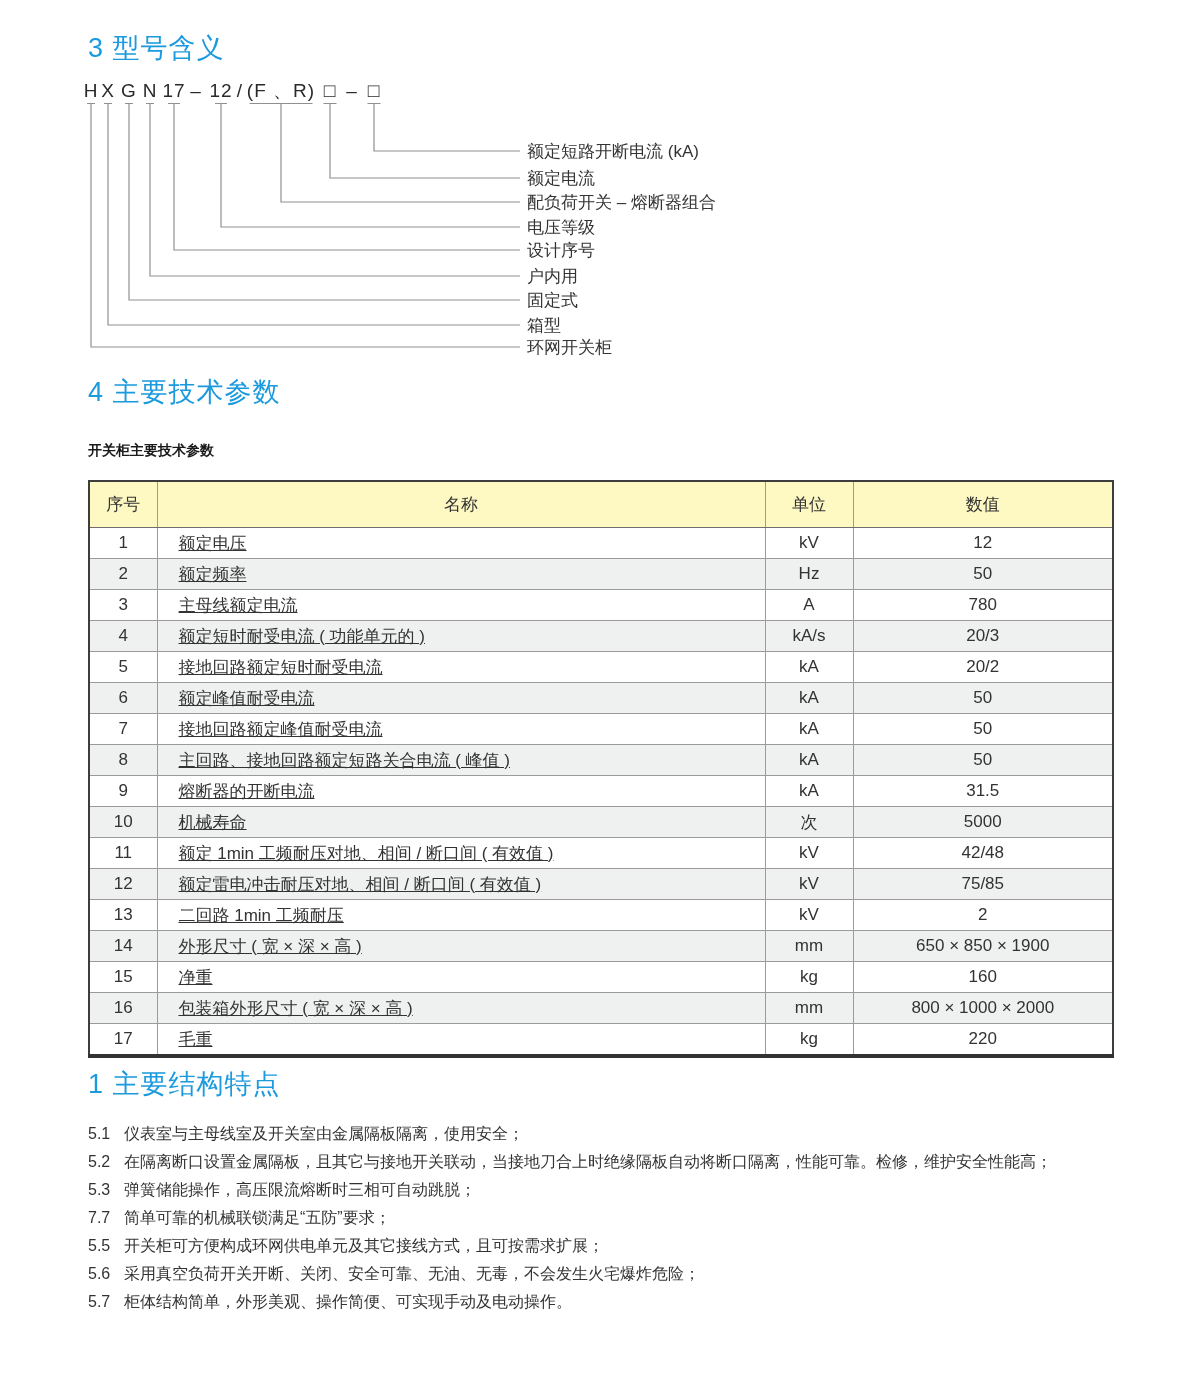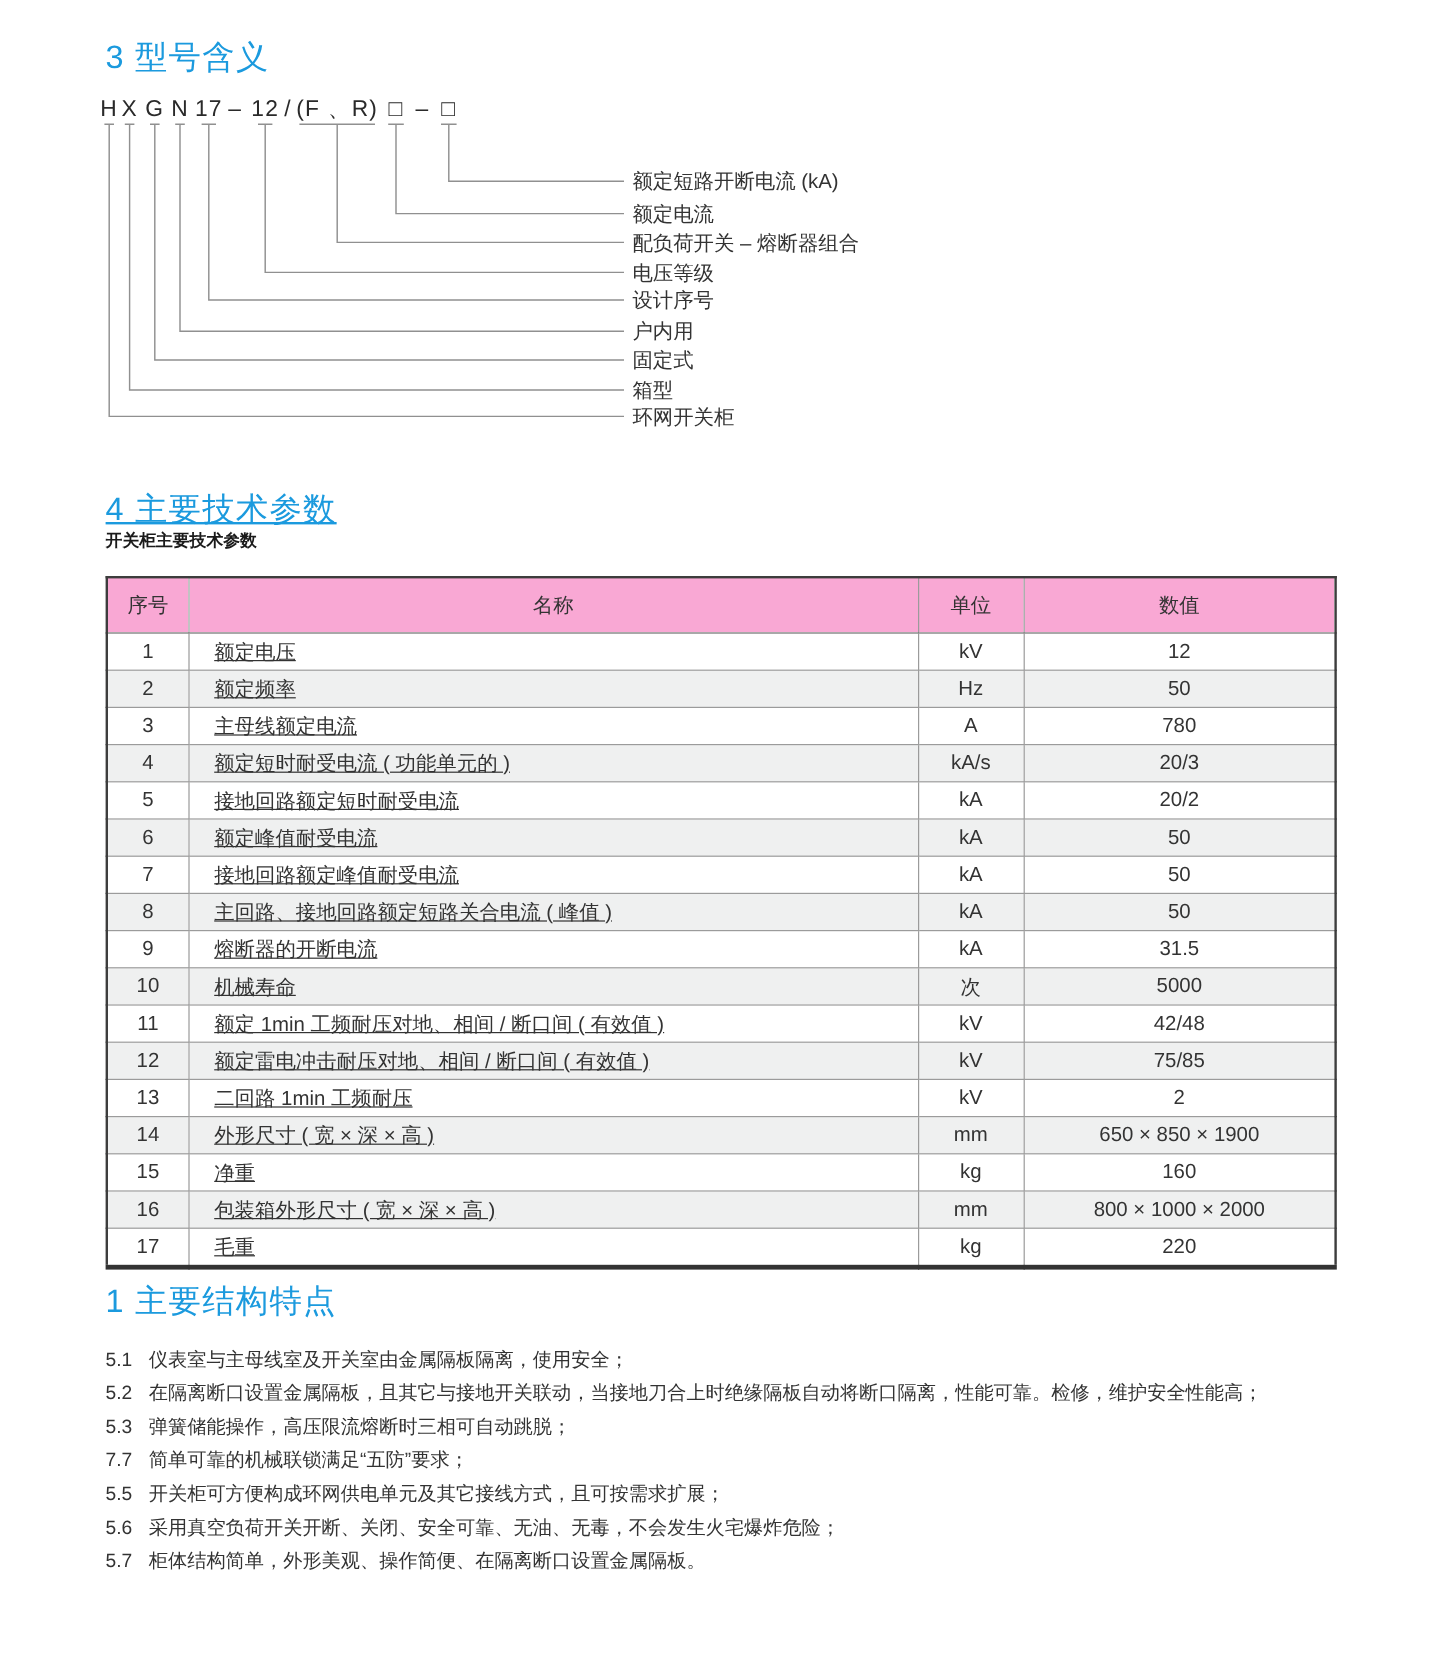--- a/index.html
+++ b/index.html
@@ -22,7 +22,7 @@
     white-space:nowrap;
   }
   #title3{top:30px;}
-  #title4{top:406px;text-decoration:underline;}
+  #title4{top:374px;}
   #title5{top:1066px;}
 
   

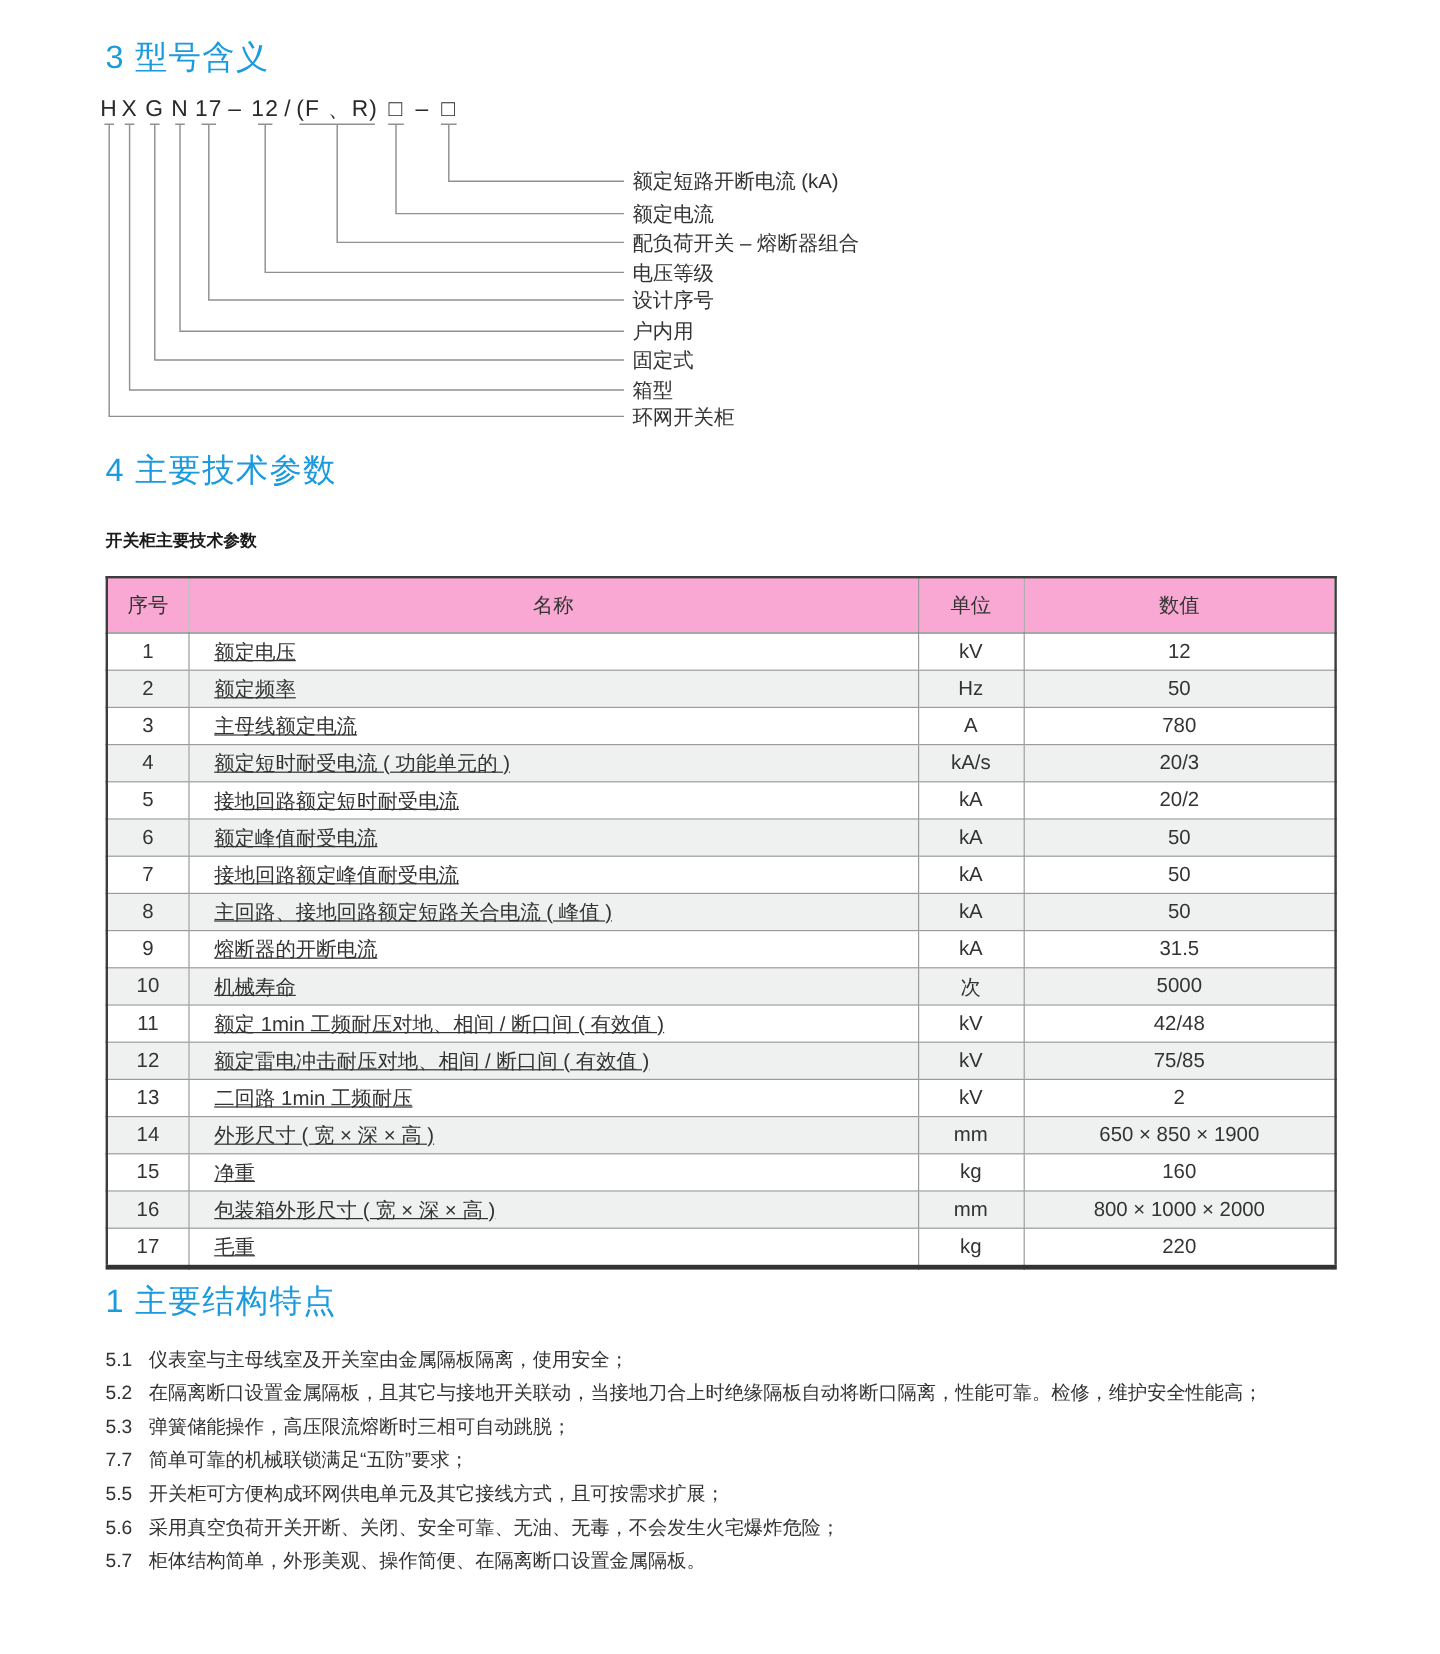--- a/index.html
+++ b/index.html
@@ -63,7 +63,7 @@
   }
   .param-table thead th{
     height:45px;
-    background:#f9a8d4;
+    background:#fef9c3;
     font-weight:normal;
     text-align:center;
     border-bottom:1px solid #6f6f6f;

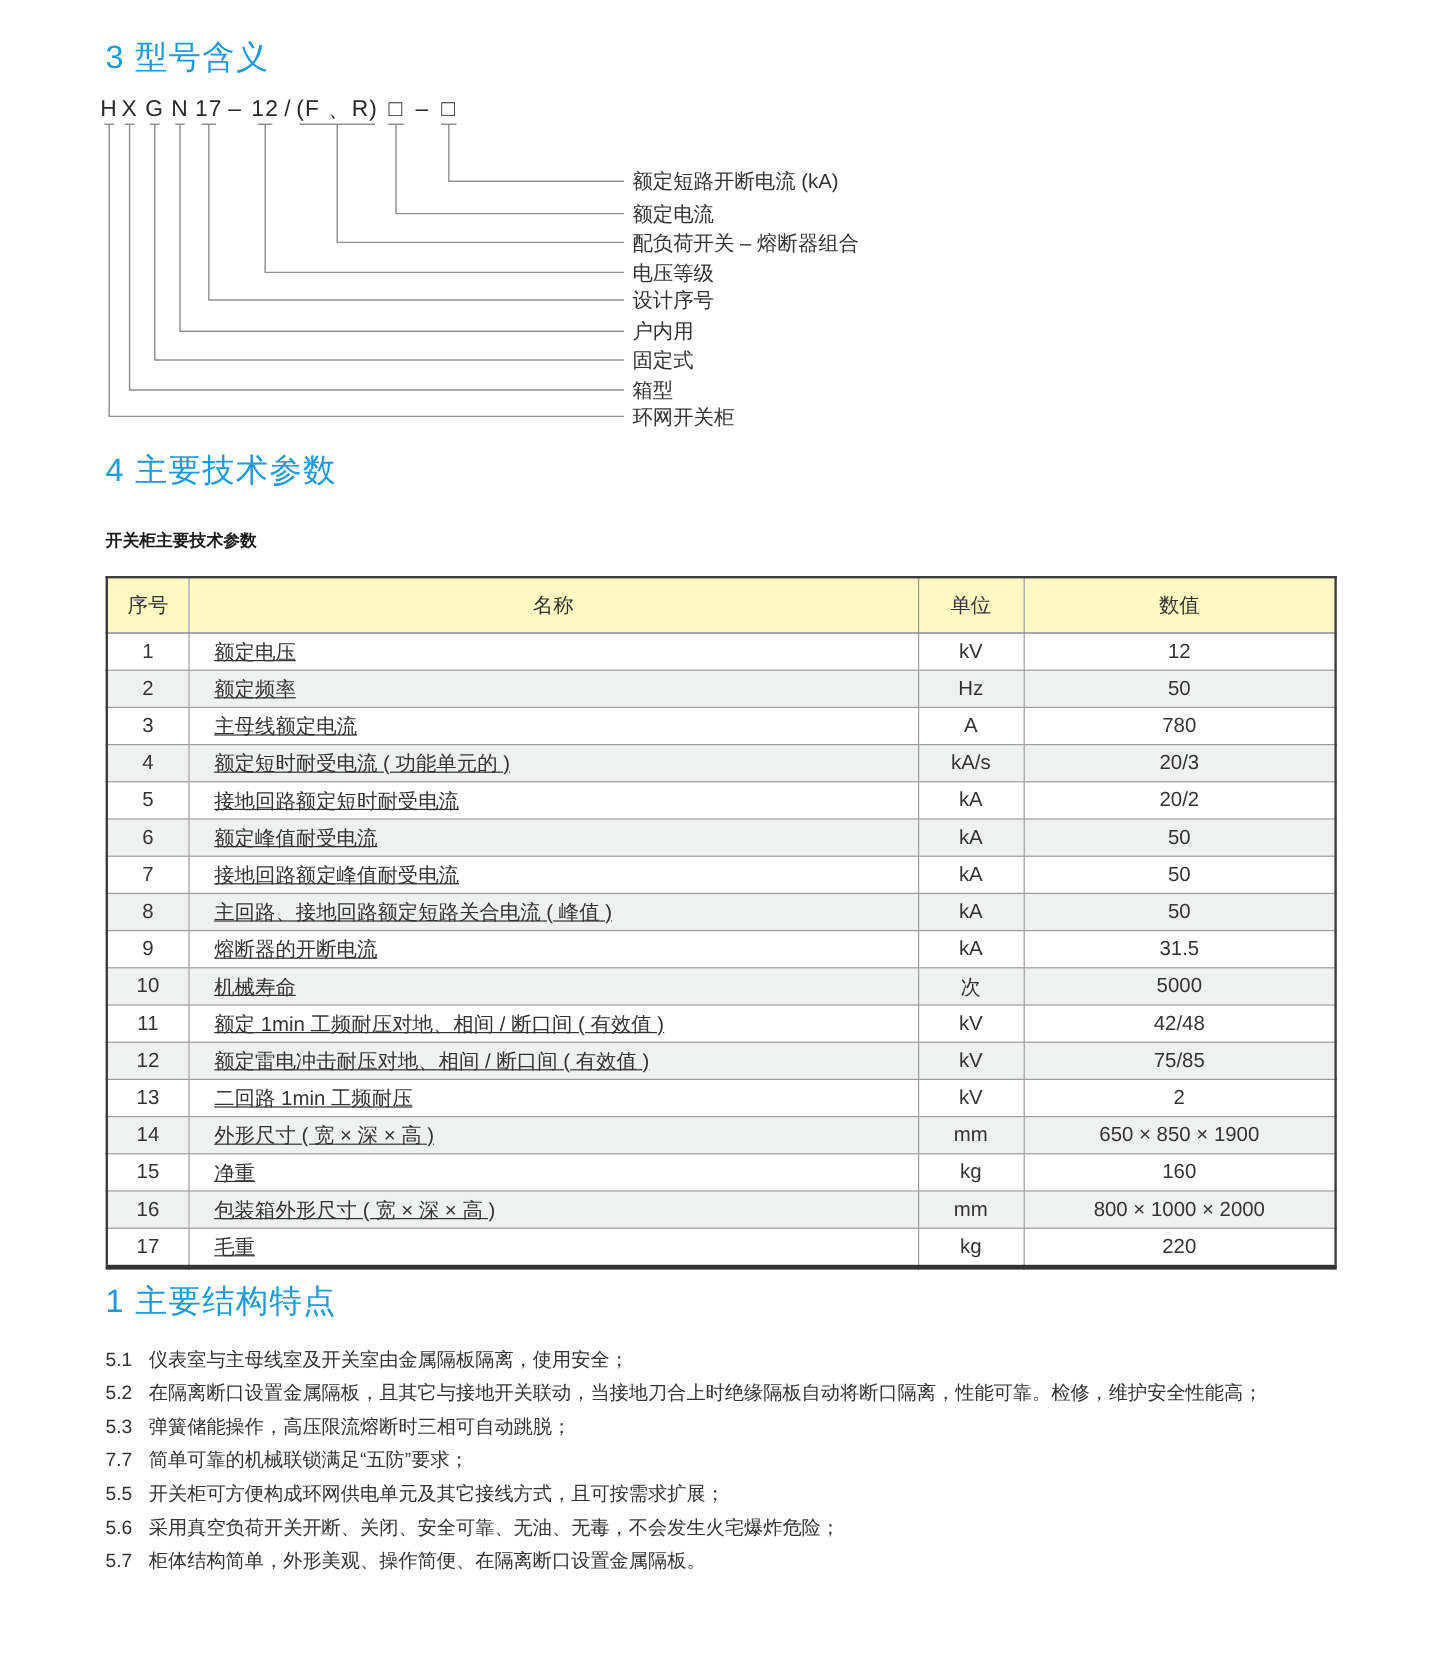--- a/index.html
+++ b/index.html
@@ -267,7 +267,7 @@
       <p class="feat"><span class="num">7.7</span><span>简单可靠的机械联锁满足“五防”要求；</span></p>
       <p class="feat"><span class="num">5.5</span><span>开关柜可方便构成环网供电单元及其它接线方式，且可按需求扩展；</span></p>
       <p class="feat"><span class="num">5.6</span><span>采用真空负荷开关开断、关闭、安全可靠、无油、无毒，不会发生火宅爆炸危险；</span></p>
-      <p class="feat"><span class="num">5.7</span><span>柜体结构简单，外形美观、操作简便、在隔离断口设置金属隔板。</span></p>
+      <p class="feat"><span class="num">5.7</span><span>柜体结构简单，外形美观、操作简便、可实现手动及电动操作。</span></p>
     </div>
 
 </div>

